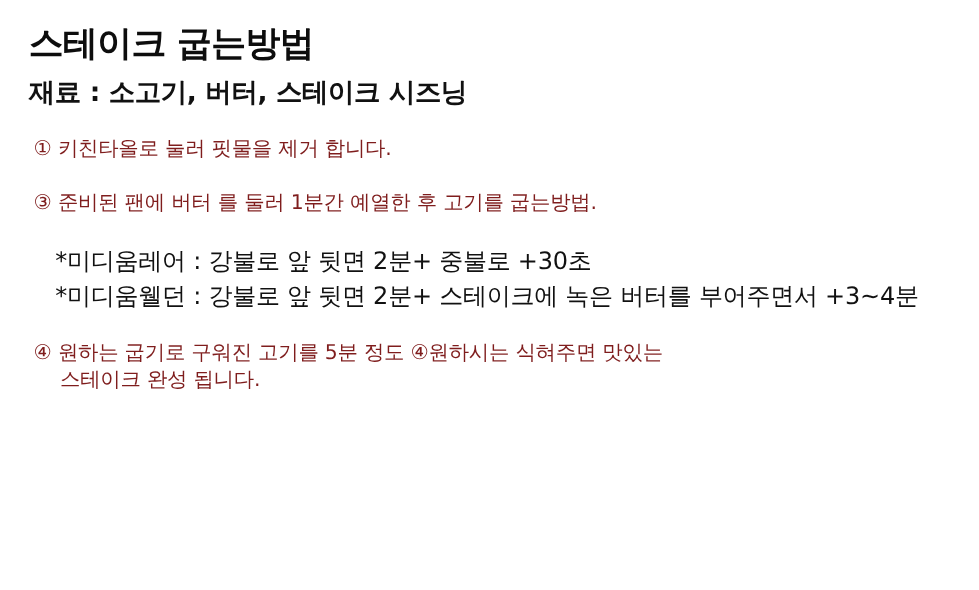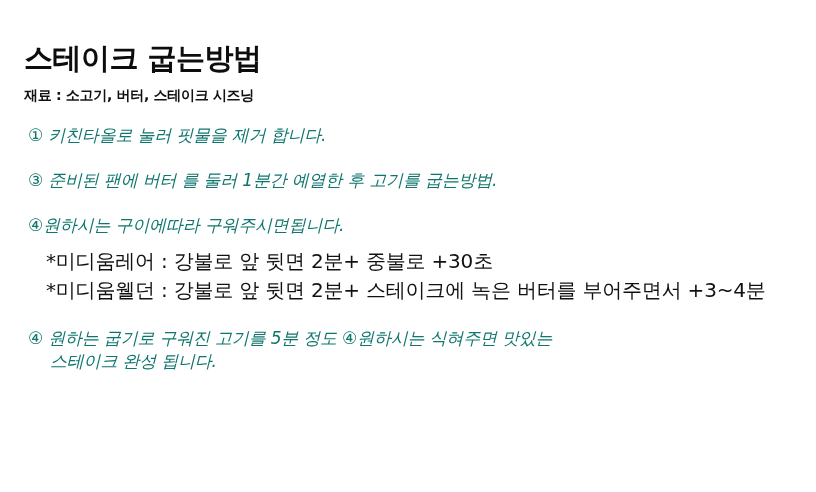--- a/index.html
+++ b/index.html
@@ -20,7 +20,6 @@
     height: 369px;
     box-sizing: border-box;
     padding: 18px 24px 0 24px;
-    margin-top: 22px;
   }
   .doc-title {
     font-size: 29px;

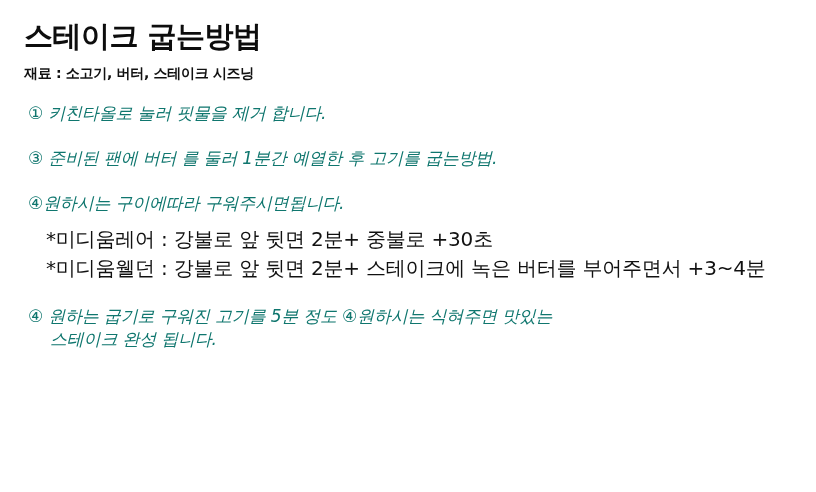--- a/index.html
+++ b/index.html
@@ -30,7 +30,7 @@
     color: #0d0d0d;
   }
   .ingredients {
-    font-size: 14px;
+    font-size: 22px;
     font-weight: bold;
     letter-spacing: -0.3px;
     line-height: 1.3;

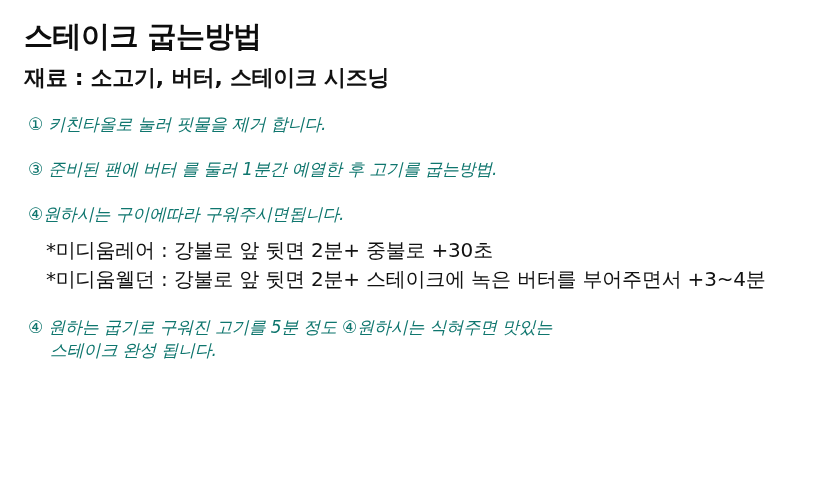--- a/index.html
+++ b/index.html
@@ -46,10 +46,9 @@
     font-size: 17px;
     line-height: 1.35;
     letter-spacing: -0.2px;
-    color: #0f766e;
+    color: #7f1d1d;
     margin-bottom: 22px;
     padding-left: 4px;
-    font-style: italic;
   }
   .step.tight {
     margin-bottom: 10px;

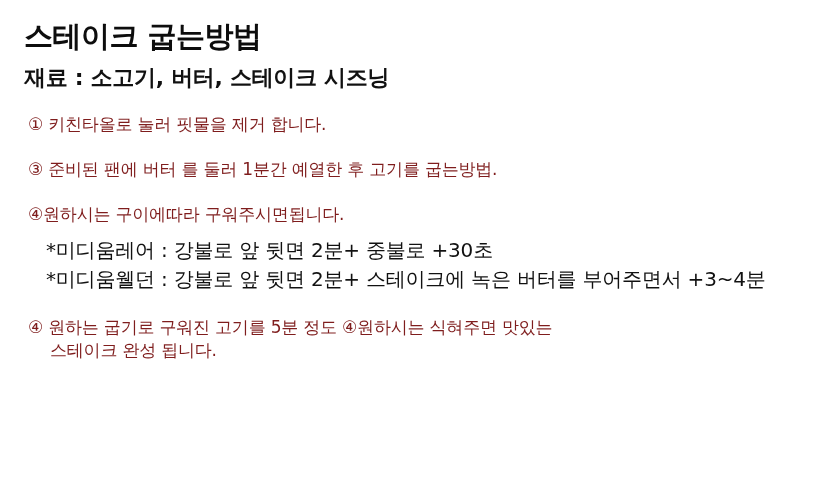--- a/index.html
+++ b/index.html
@@ -87,7 +87,6 @@
 
     <div class="step">③ 준비된 팬에 버터 를 둘러 1분간 예열한 후 고기를 굽는방법.</div>
 
-    <div class="step tight">④원하시는 구이에따라 구워주시면됩니다.</div>
 
     <div class="sub-block">
       <div class="step-sub sub-line">*미디움레어 : 강불로 앞 뒷면 2분+ 중불로  +30초</div>

